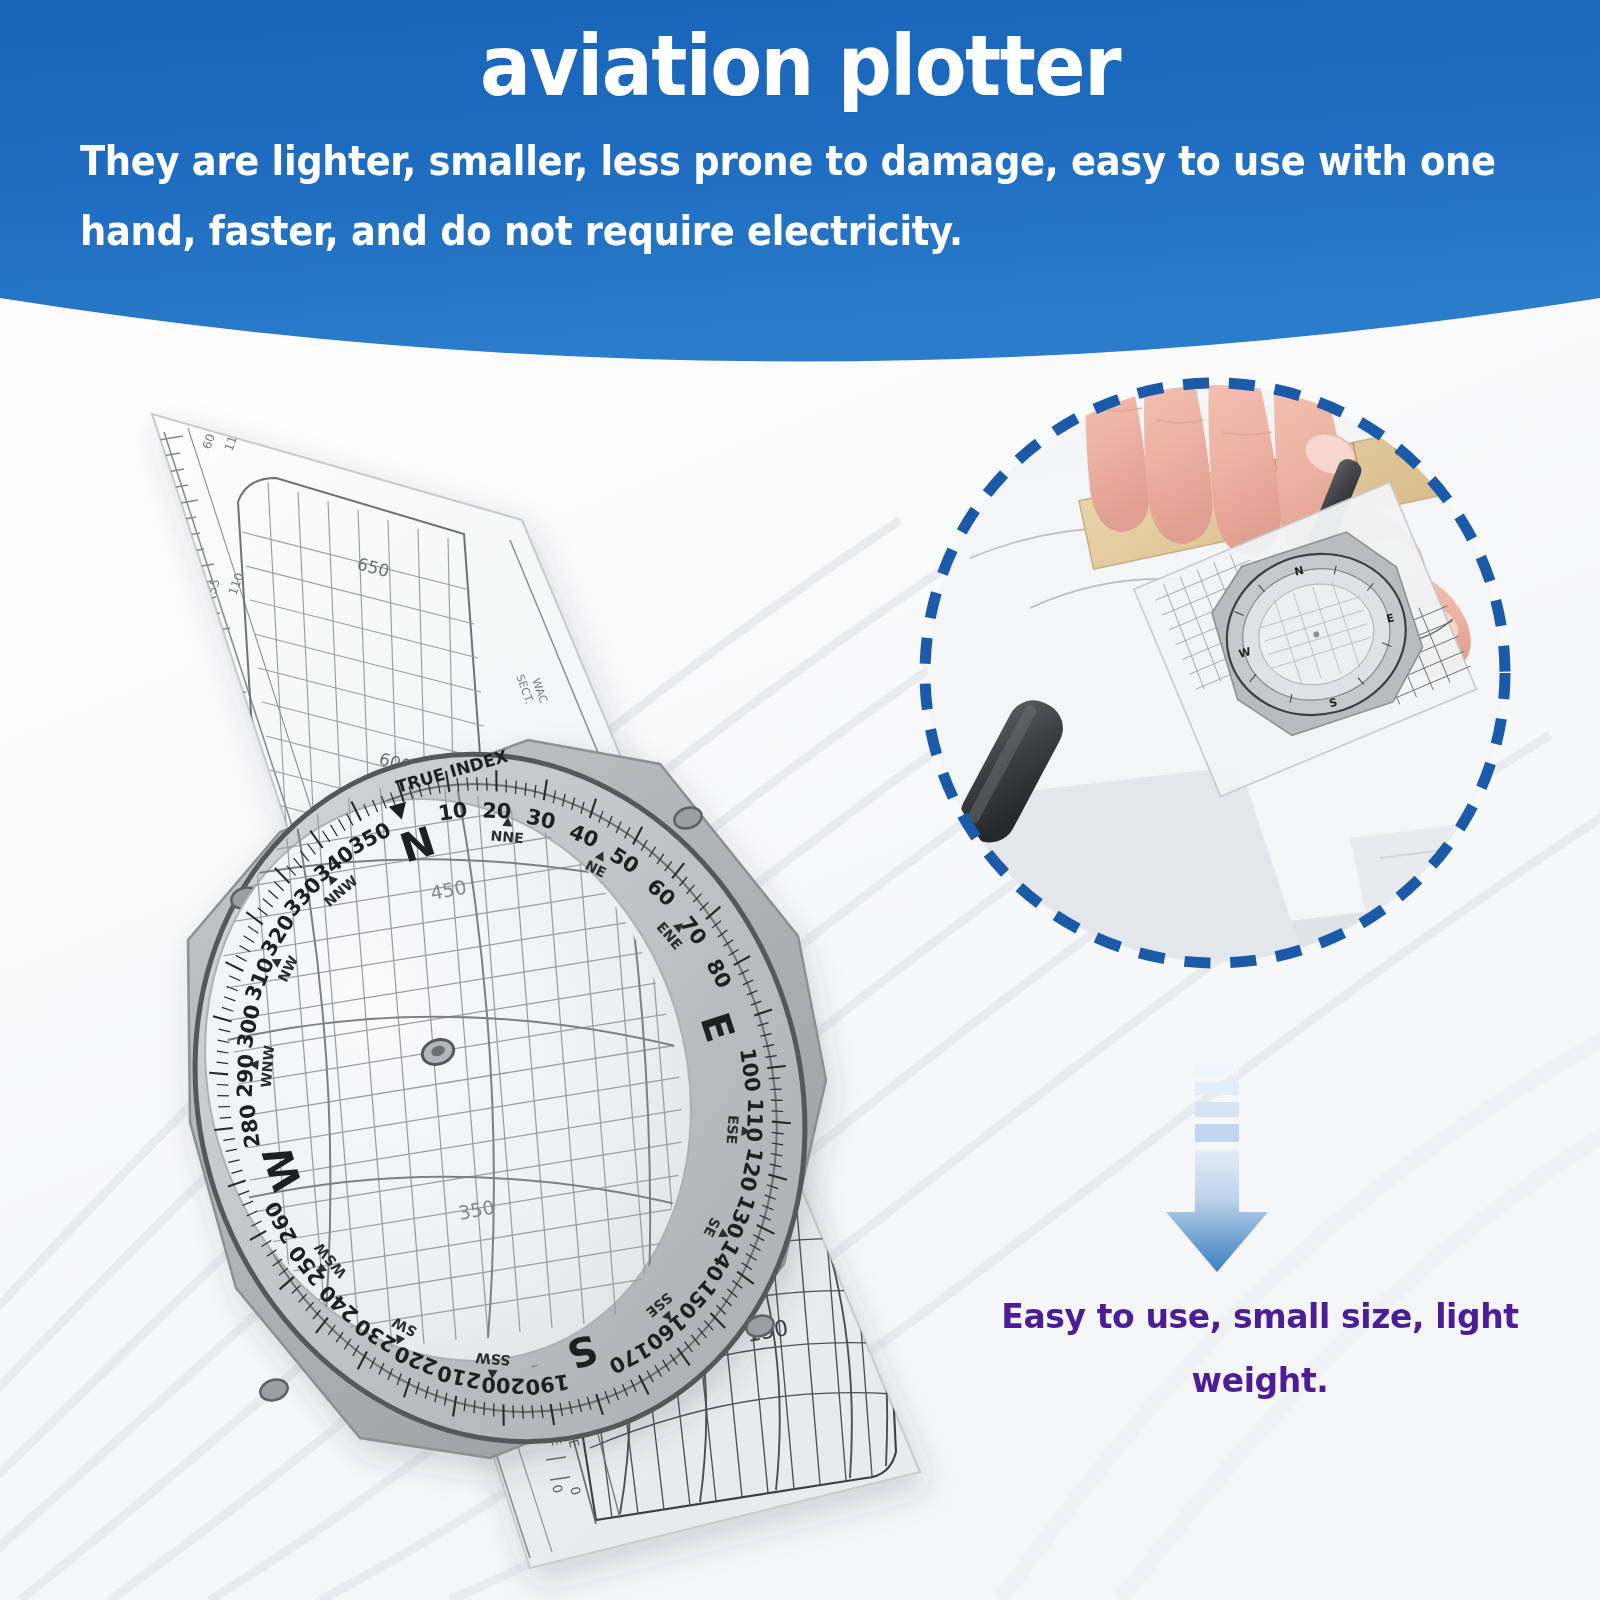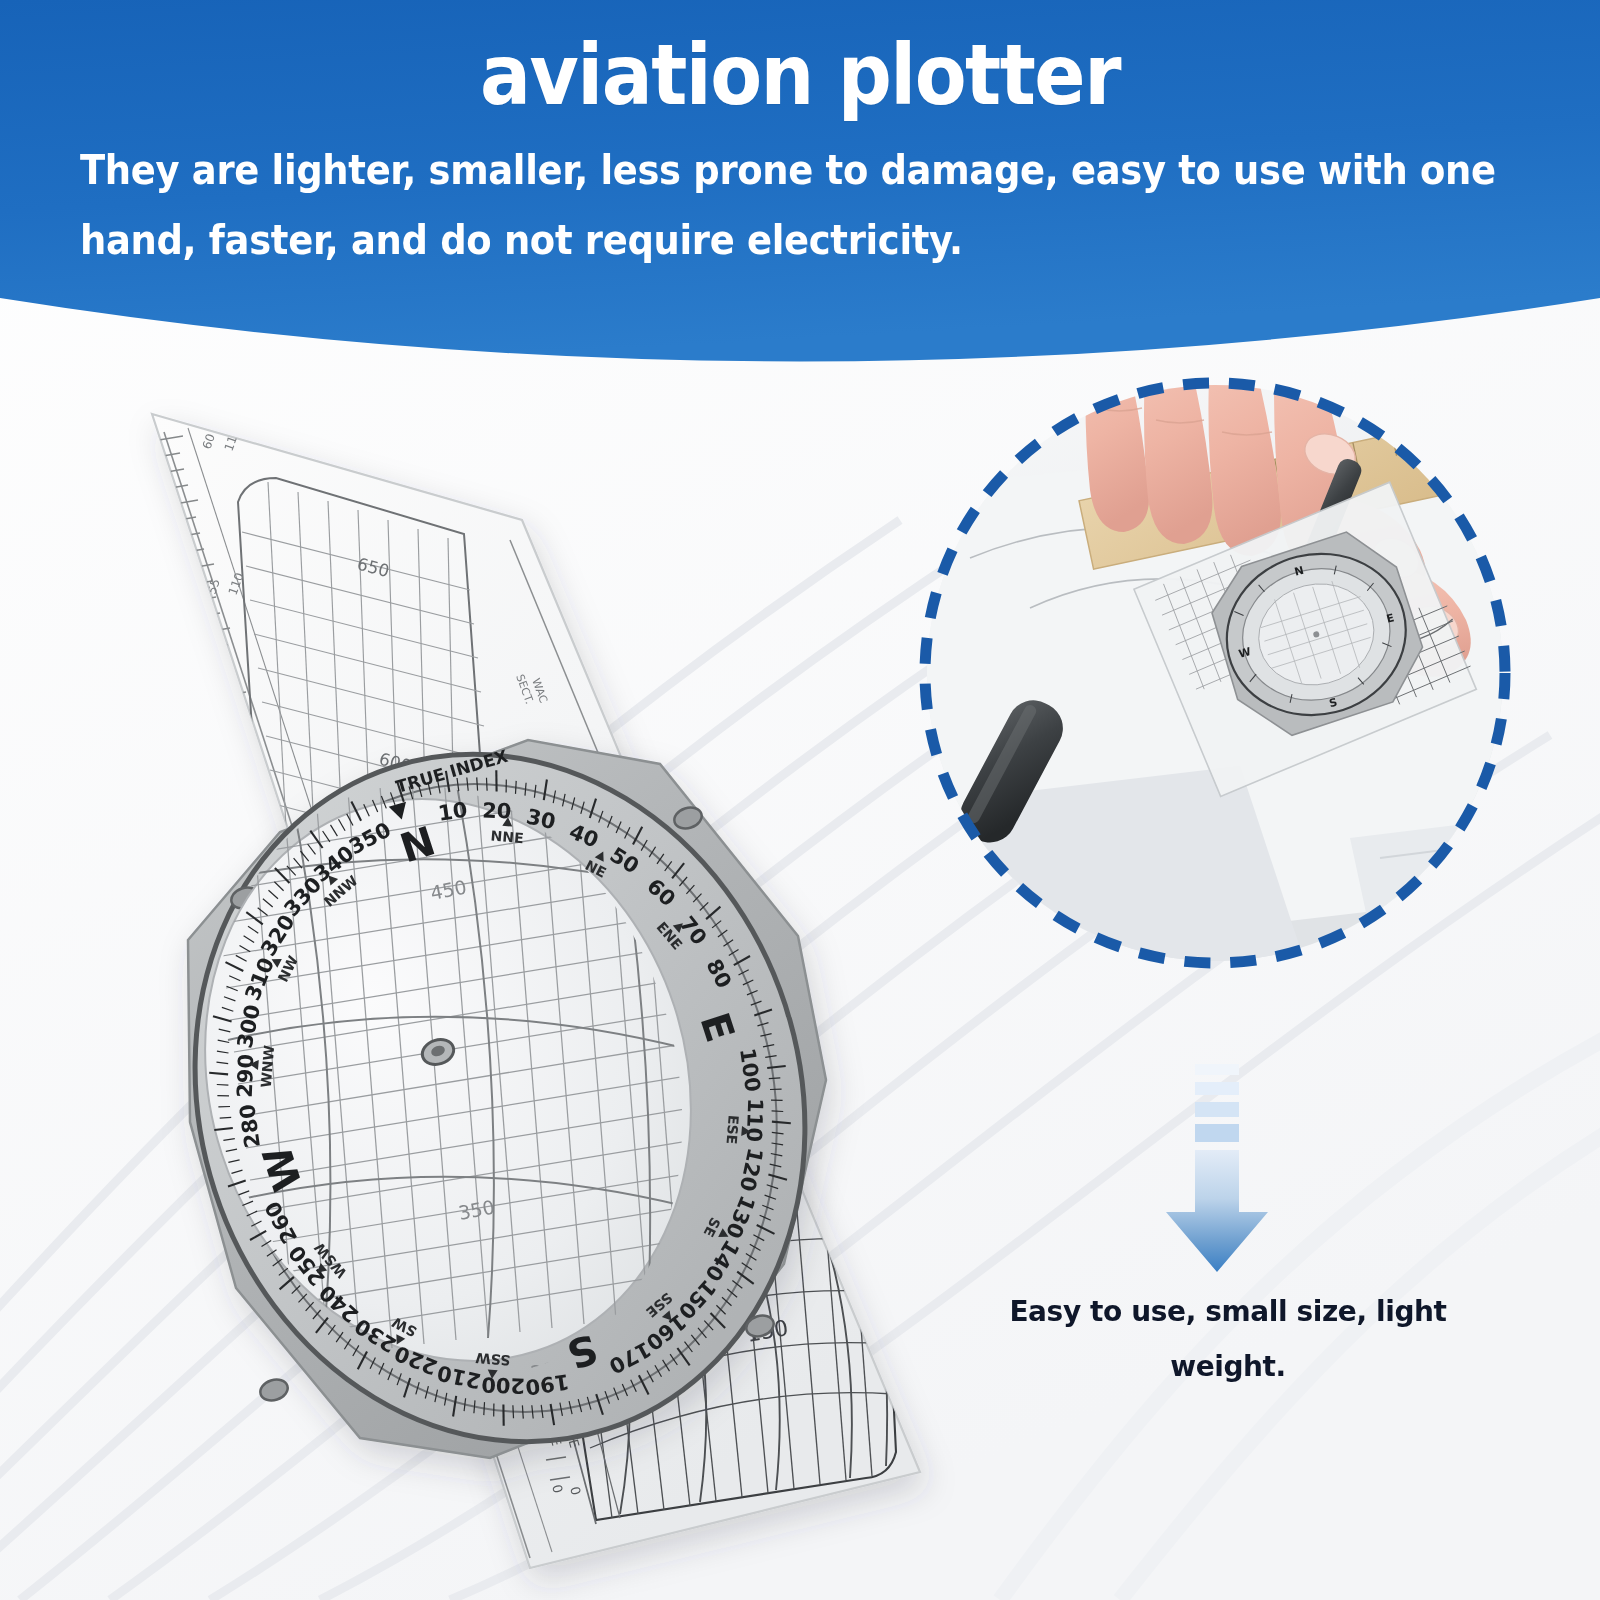--- a/index.html
+++ b/index.html
@@ -22,7 +22,7 @@
   .banner-text-wrap{
     position:absolute; left:0; top:0; width:1600px; height:330px;
     display:flex; flex-direction:column; align-items:center;
-    padding-top:33px;
+    padding-top:24px;
   }
   #page-title{
     color:#ffffff;

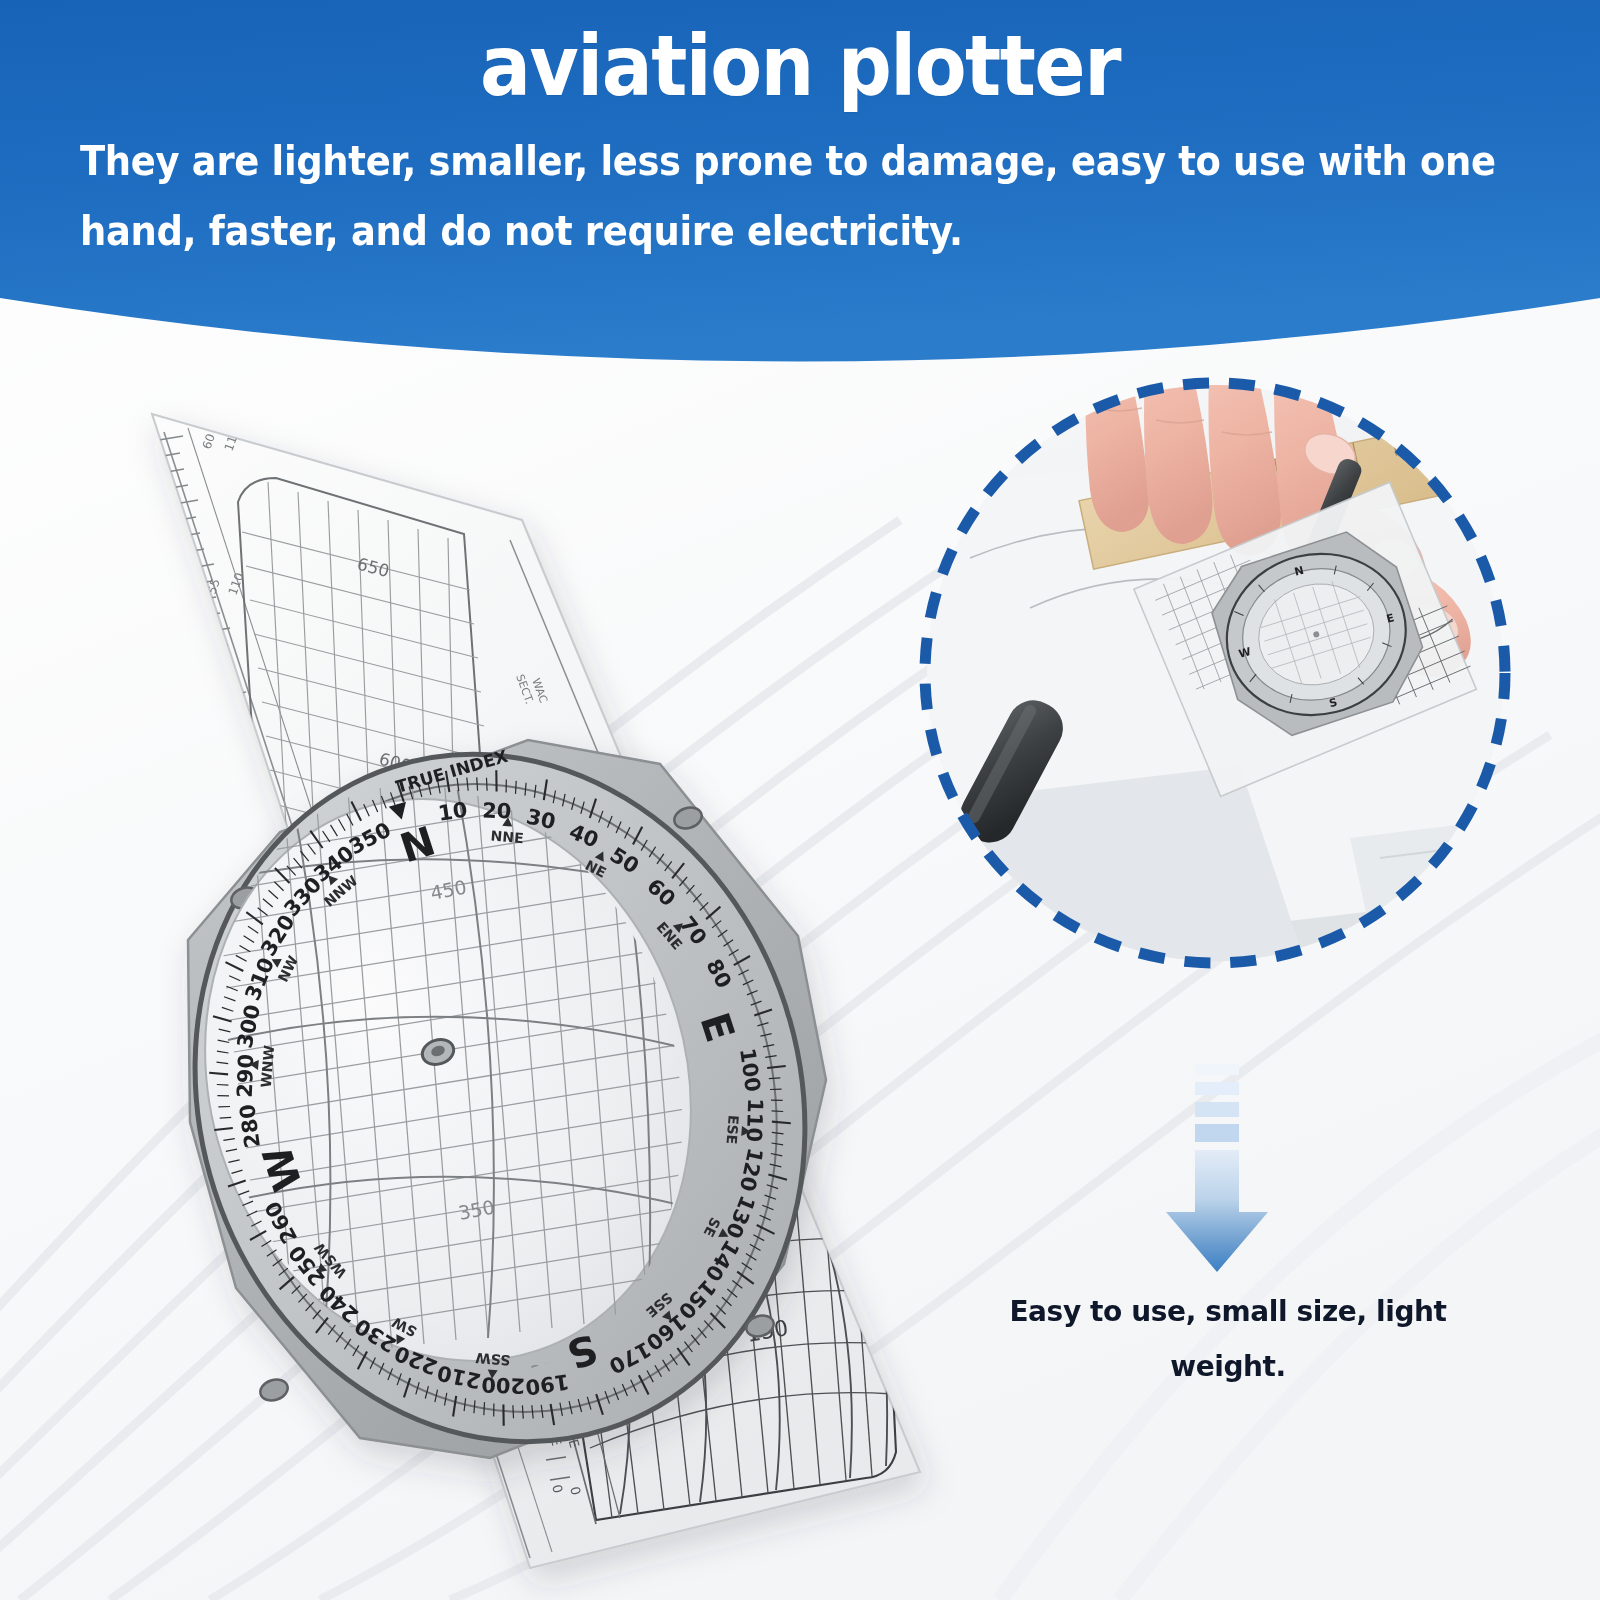--- a/index.html
+++ b/index.html
@@ -64,10 +64,10 @@
 
   
   #feature-caption{
-    position:absolute; left:968px; top:1285px; width:520px; z-index:4;
+    position:absolute; left:1000px; top:1285px; width:520px; z-index:4;
     text-align:center;
-    color:#0f172a;
-    font-size:28px;
+    color:#4c1d95;
+    font-size:33px;
     font-weight:700;
     line-height:1.95;
     font-family:"DejaVu Sans","Liberation Sans", sans-serif;

